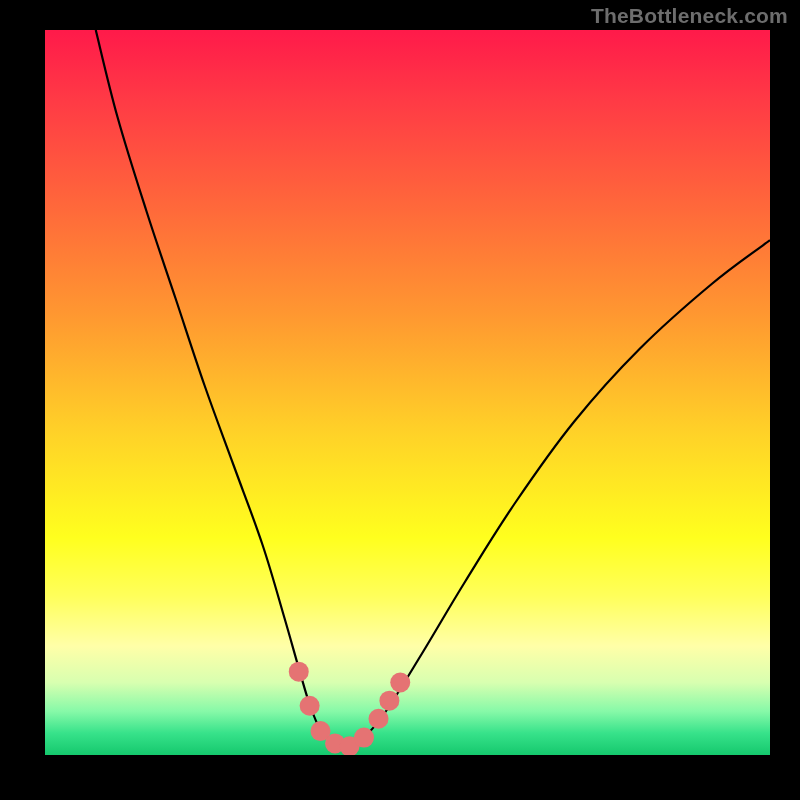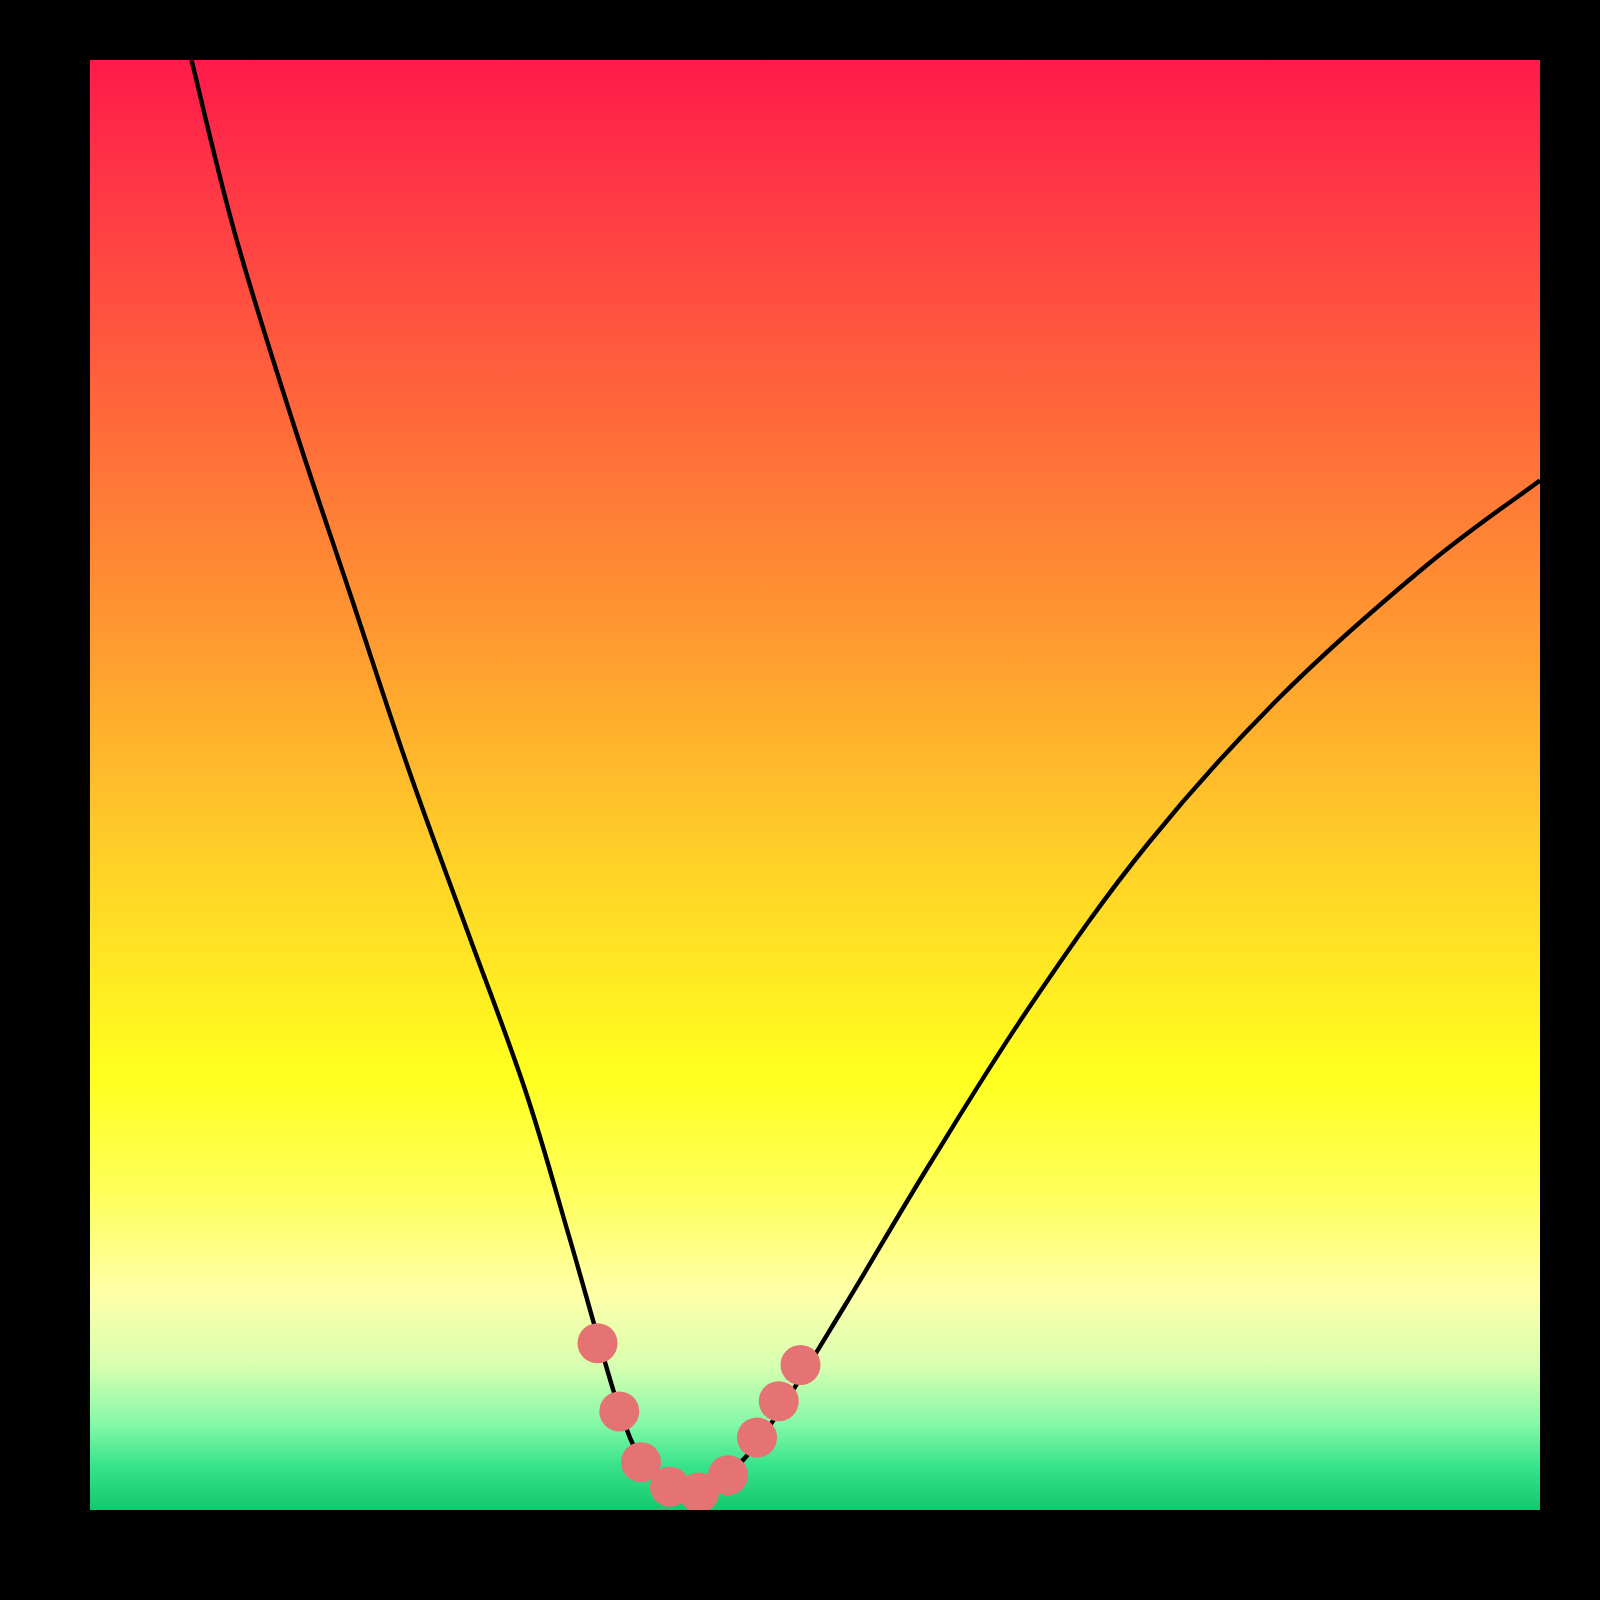--- a/index.html
+++ b/index.html
@@ -81,6 +81,7 @@
         </g>
     </svg>
   </div>
+  <div class="watermark">TheBottleneck.com</div>
 </div>
 
 </body></html>

